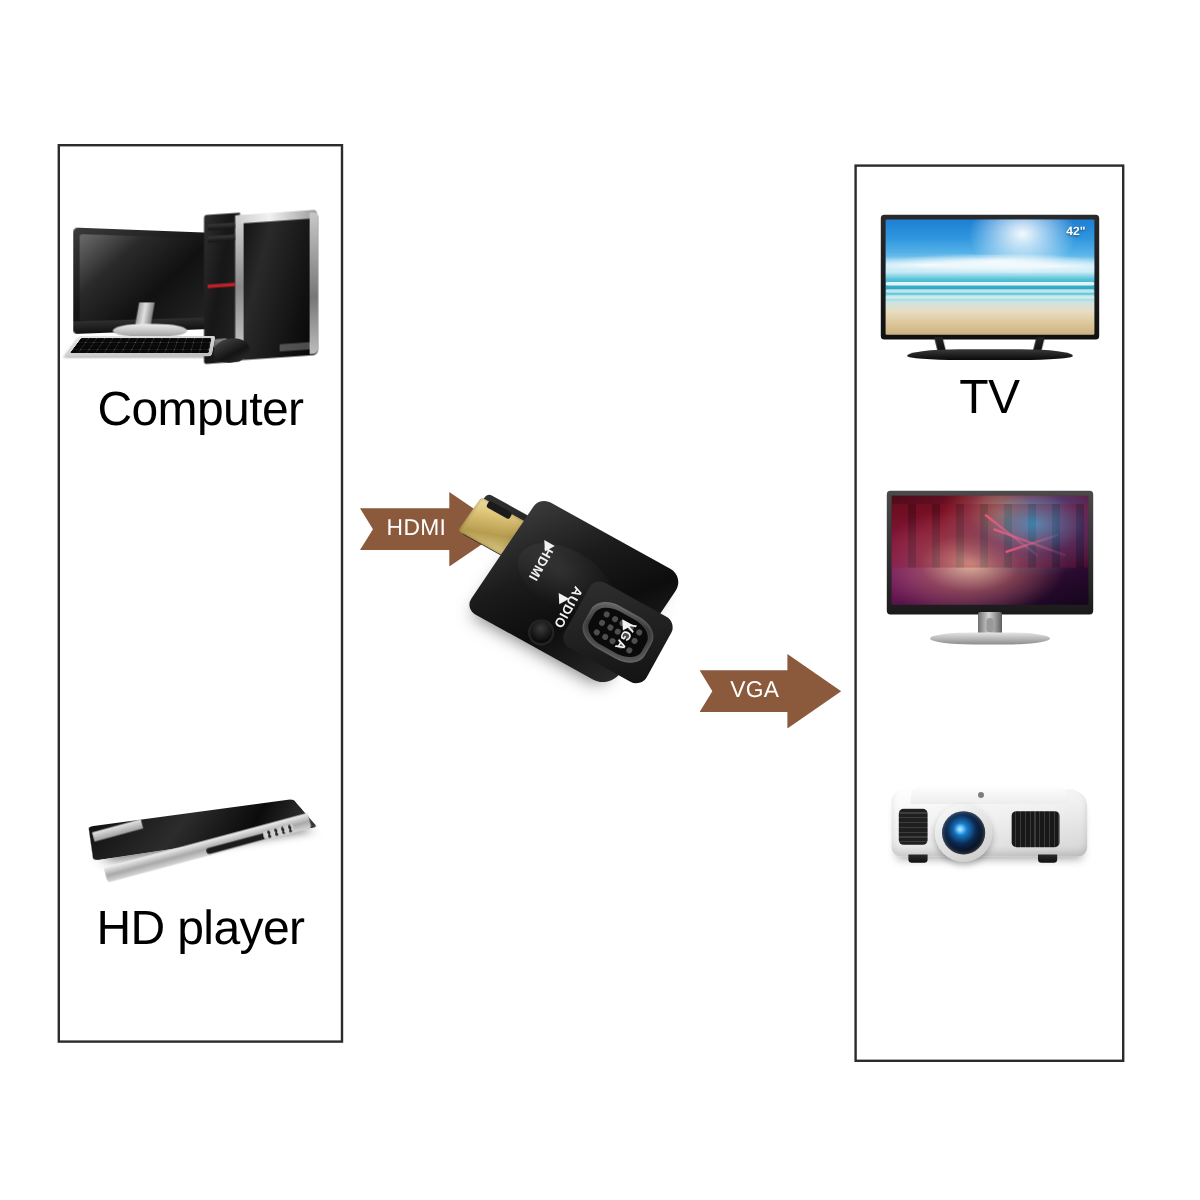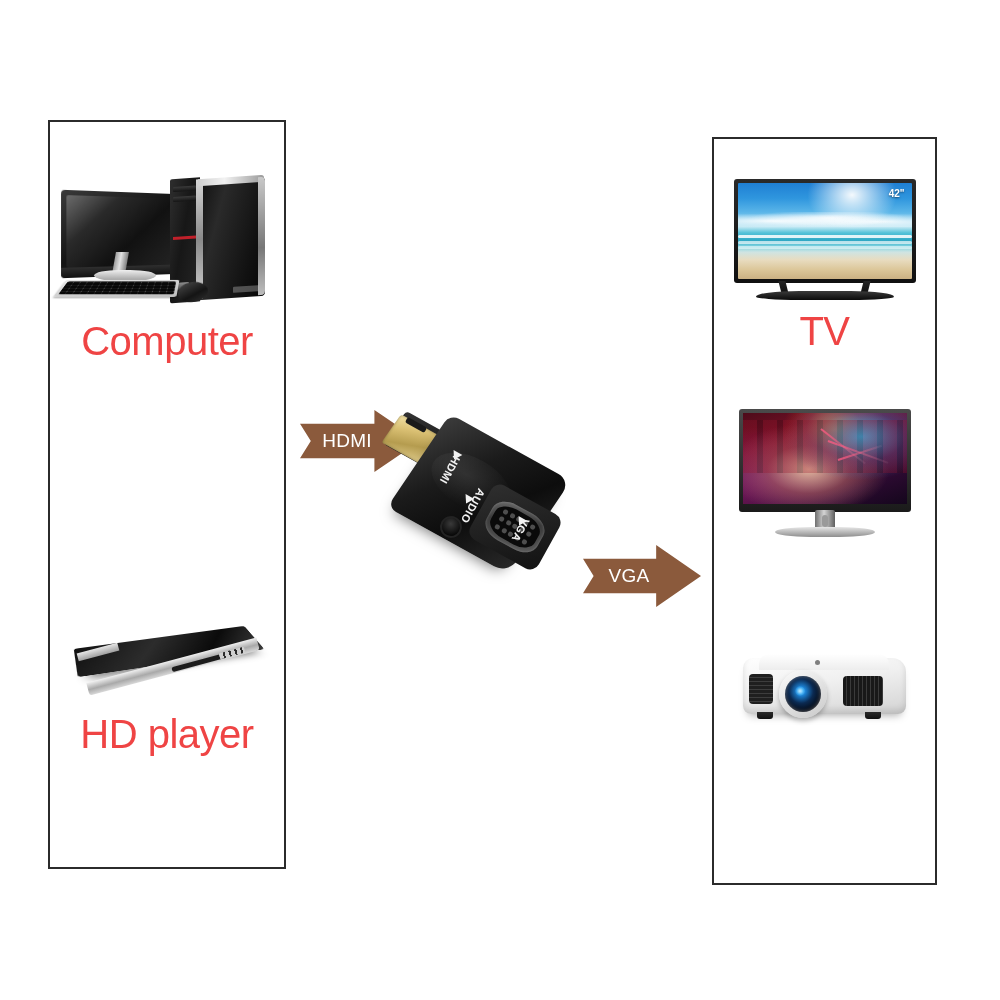--- a/index.html
+++ b/index.html
@@ -37,7 +37,7 @@
     font-weight: 400;
     letter-spacing: -0.5px;
     line-height: 1;
-    color: #ef4444;
+    color: #000000;
     white-space: nowrap;
   }
 

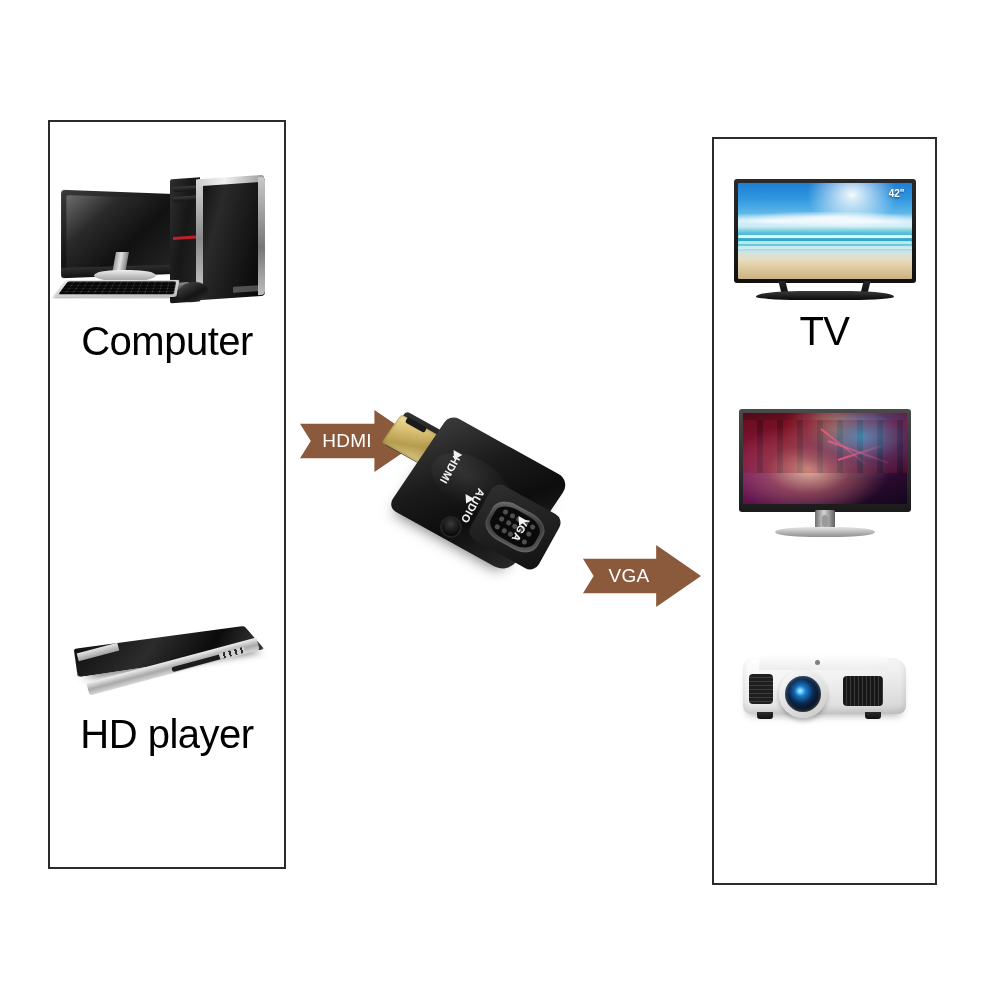--- a/index.html
+++ b/index.html
@@ -173,7 +173,7 @@
   }
 
   
-  #block-hdplayer { top: 488px; }
+  #block-hdplayer { top: 528px; }
   .player-art {
     position: relative;
     width: 200px;

